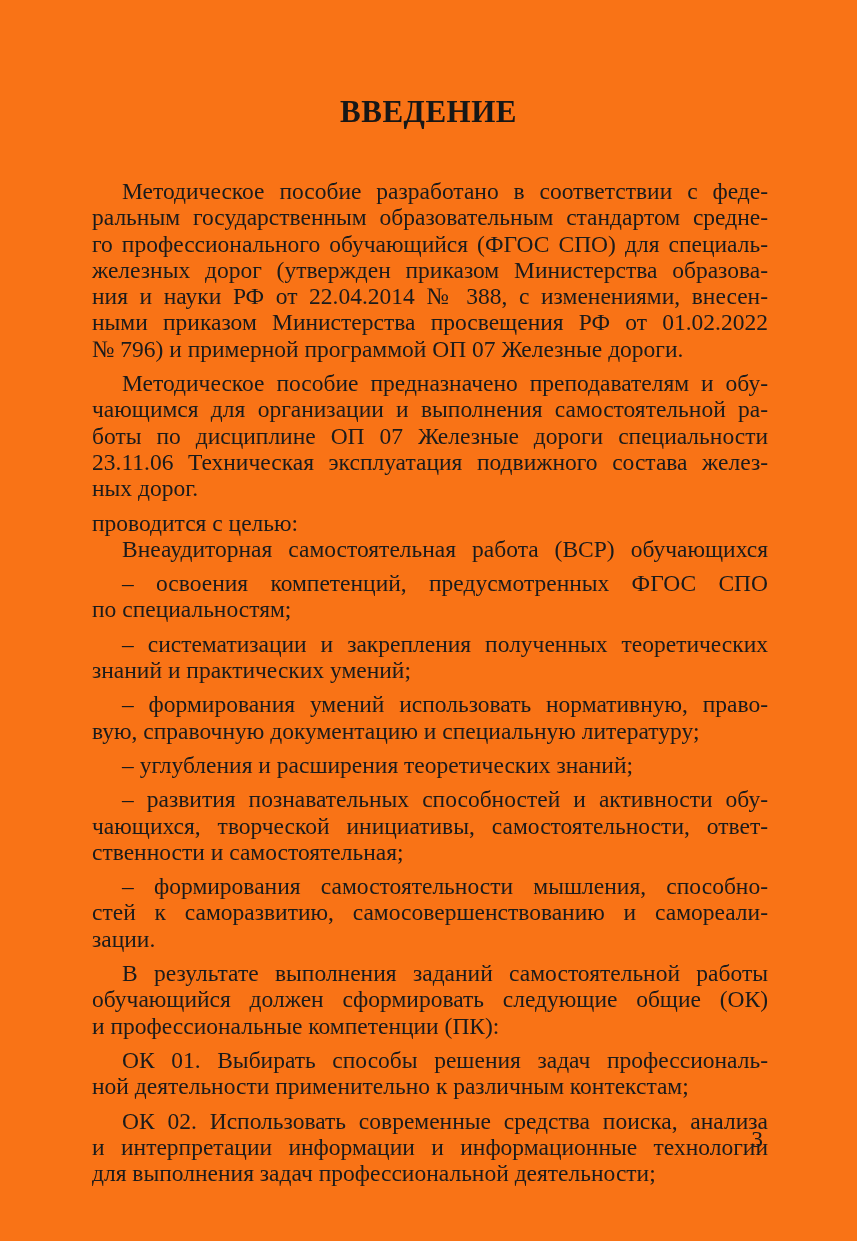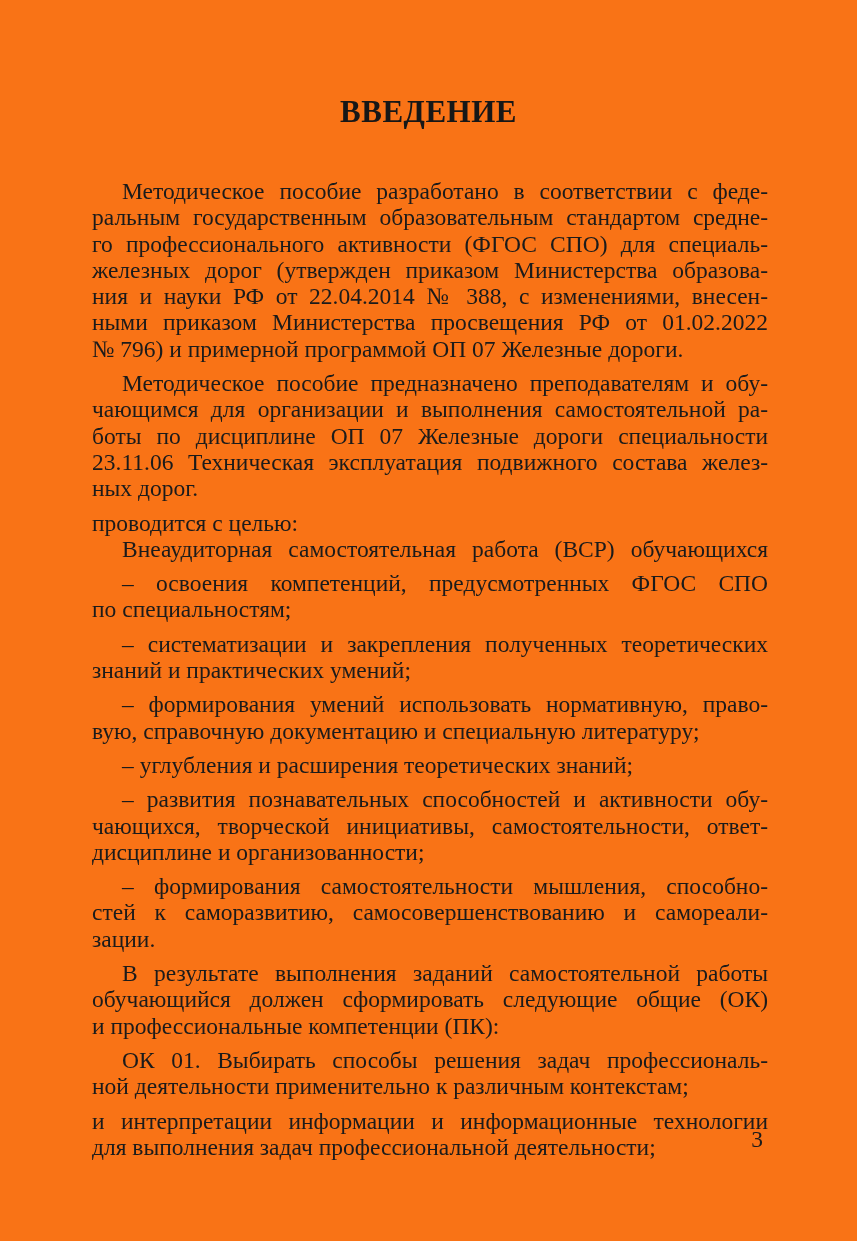--- a/index.html
+++ b/index.html
@@ -75,7 +75,7 @@
       <div class="paragraph">
         <div class="line first">Методическое пособие разработано в соответствии с феде-</div>
         <div class="line">ральным государственным образовательным стандартом средне-</div>
-        <div class="line">го профессионального активности (ФГОС СПО) для специаль-</div>
+        <div class="line">го профессионального обучающийся (ФГОС СПО) для специаль-</div>
         <div class="line">железных дорог (утвержден приказом Министерства образова-</div>
         <div class="line">ния и науки РФ от 22.04.2014 № 388, с изменениями, внесен-</div>
         <div class="line">ными приказом Министерства просвещения РФ от 01.02.2022</div>

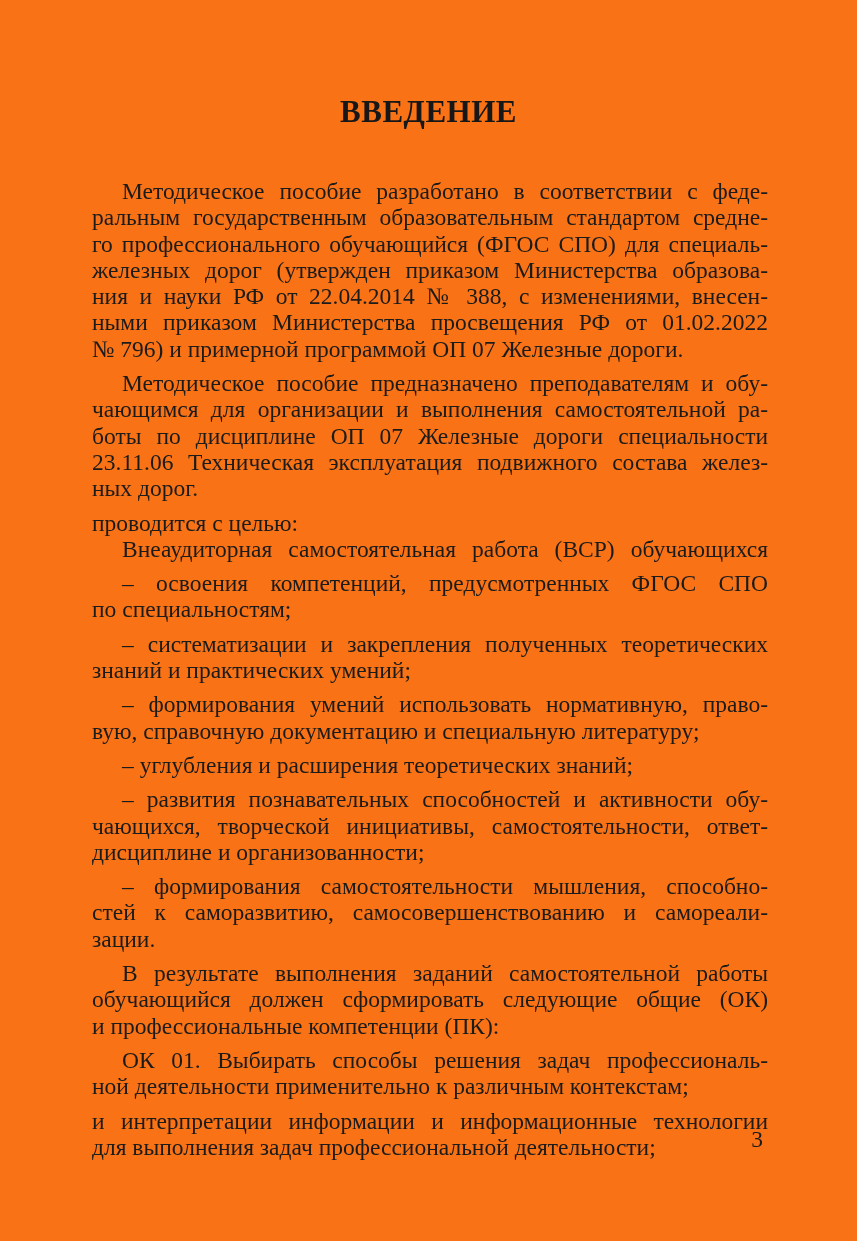--- a/index.html
+++ b/index.html
@@ -110,7 +110,7 @@
       <div class="paragraph">
         <div class="line first">– развития познавательных способностей и активности обу-</div>
         <div class="line">чающихся, творческой инициативы, самостоятельности, ответ-</div>
-        <div class="line last">дисциплине и организованности;</div>
+        <div class="line last">ственности и самостоятельная;</div>
       </div>
       <div class="paragraph">
         <div class="line first">– формирования самостоятельности мышления, способно-</div>

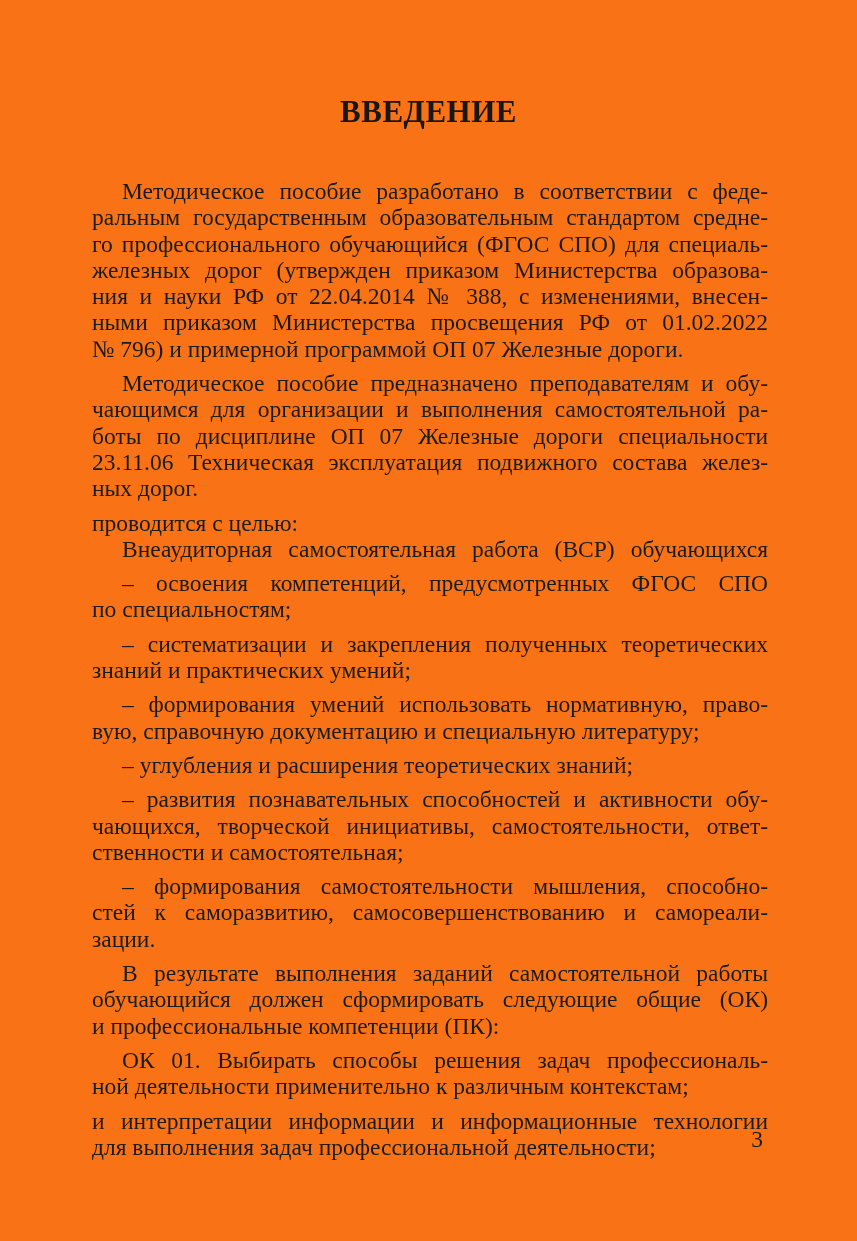--- a/index.html
+++ b/index.html
@@ -127,6 +127,7 @@
         <div class="line last">ной деятельности применительно к различным контекстам;</div>
       </div>
       <div class="paragraph">
+        <div class="line first">ОК 02. Использовать современные средства поиска, анализа</div>
         <div class="line">и интерпретации информации и информационные технологии</div>
         <div class="line last">для выполнения задач профессиональной деятельности;</div>
       </div>

